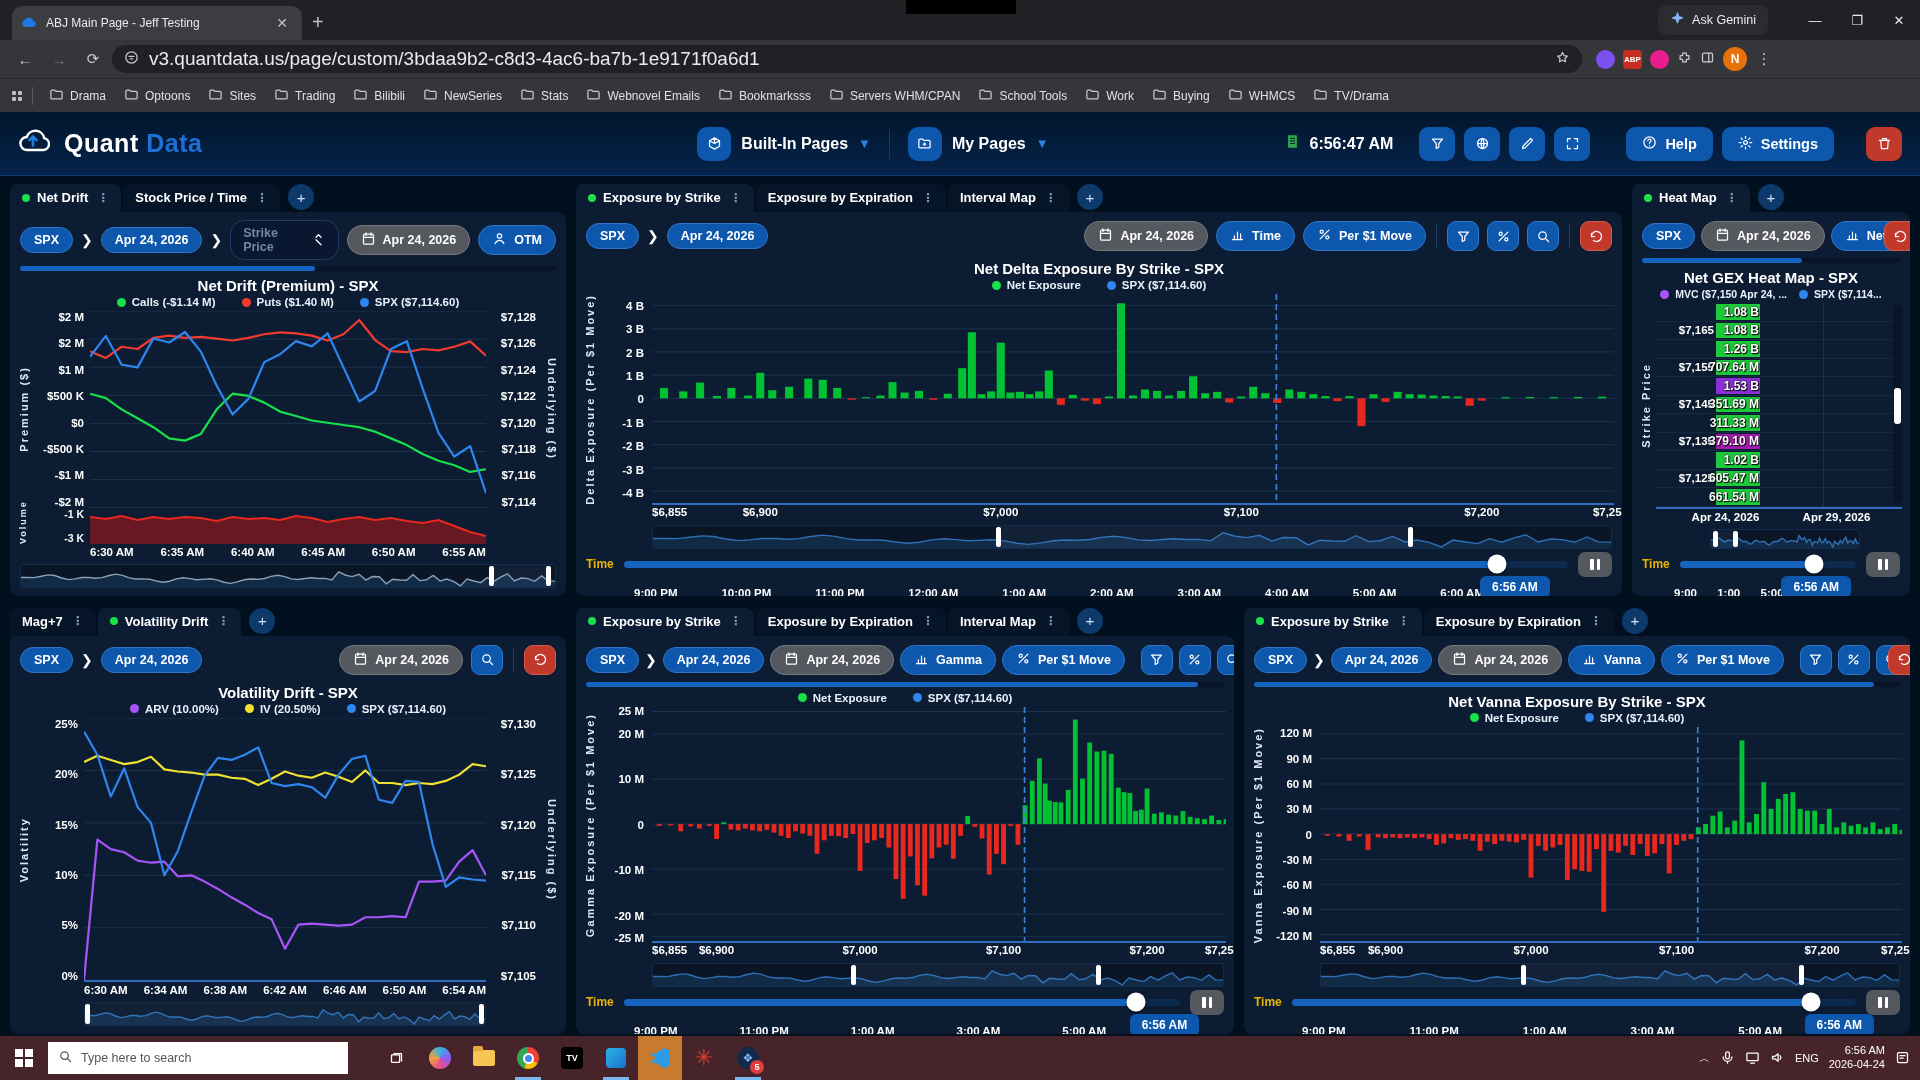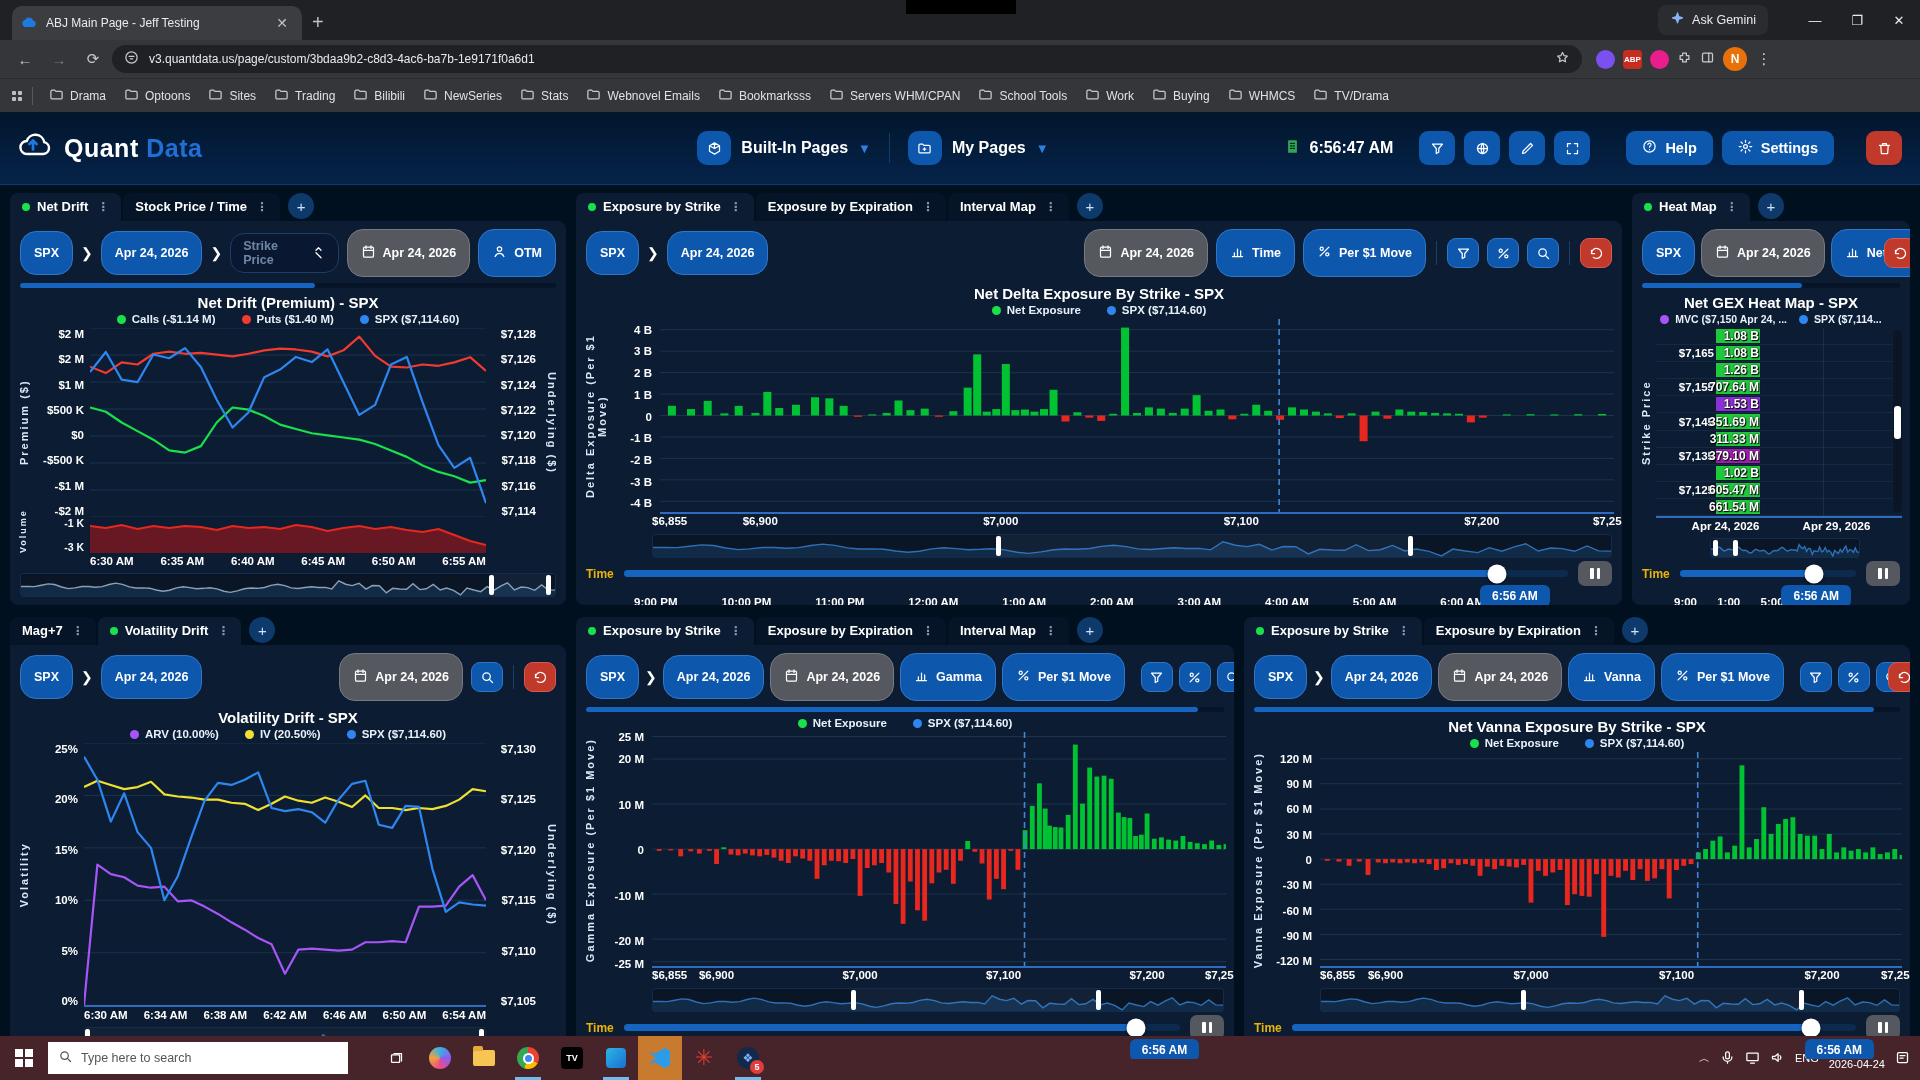--- a/index.html
+++ b/index.html
@@ -24,7 +24,7 @@
   .navic{color:#c7cacd;width:30px;height:30px;border-radius:50%;display:flex;align-items:center;justify-content:center;font-size:15px;}
   .navic.dim{color:#76787c;}
   .omni{flex:1;height:28px;background:#202124;border-radius:14px;display:flex;align-items:center;color:#e8eaed;
-        font-size:12px;padding:0 12px;gap:10px;max-width:1470px;}
+        font-size:19px;padding:0 12px;gap:10px;max-width:1470px;}
   .omni .u{flex:1;white-space:nowrap;overflow:hidden;}
   .extrow{display:flex;align-items:center;gap:8px;margin-left:10px;}
   .extc{width:19px;height:19px;border-radius:50%;display:flex;align-items:center;justify-content:center;color:#fff;font-size:8px;font-weight:700;}

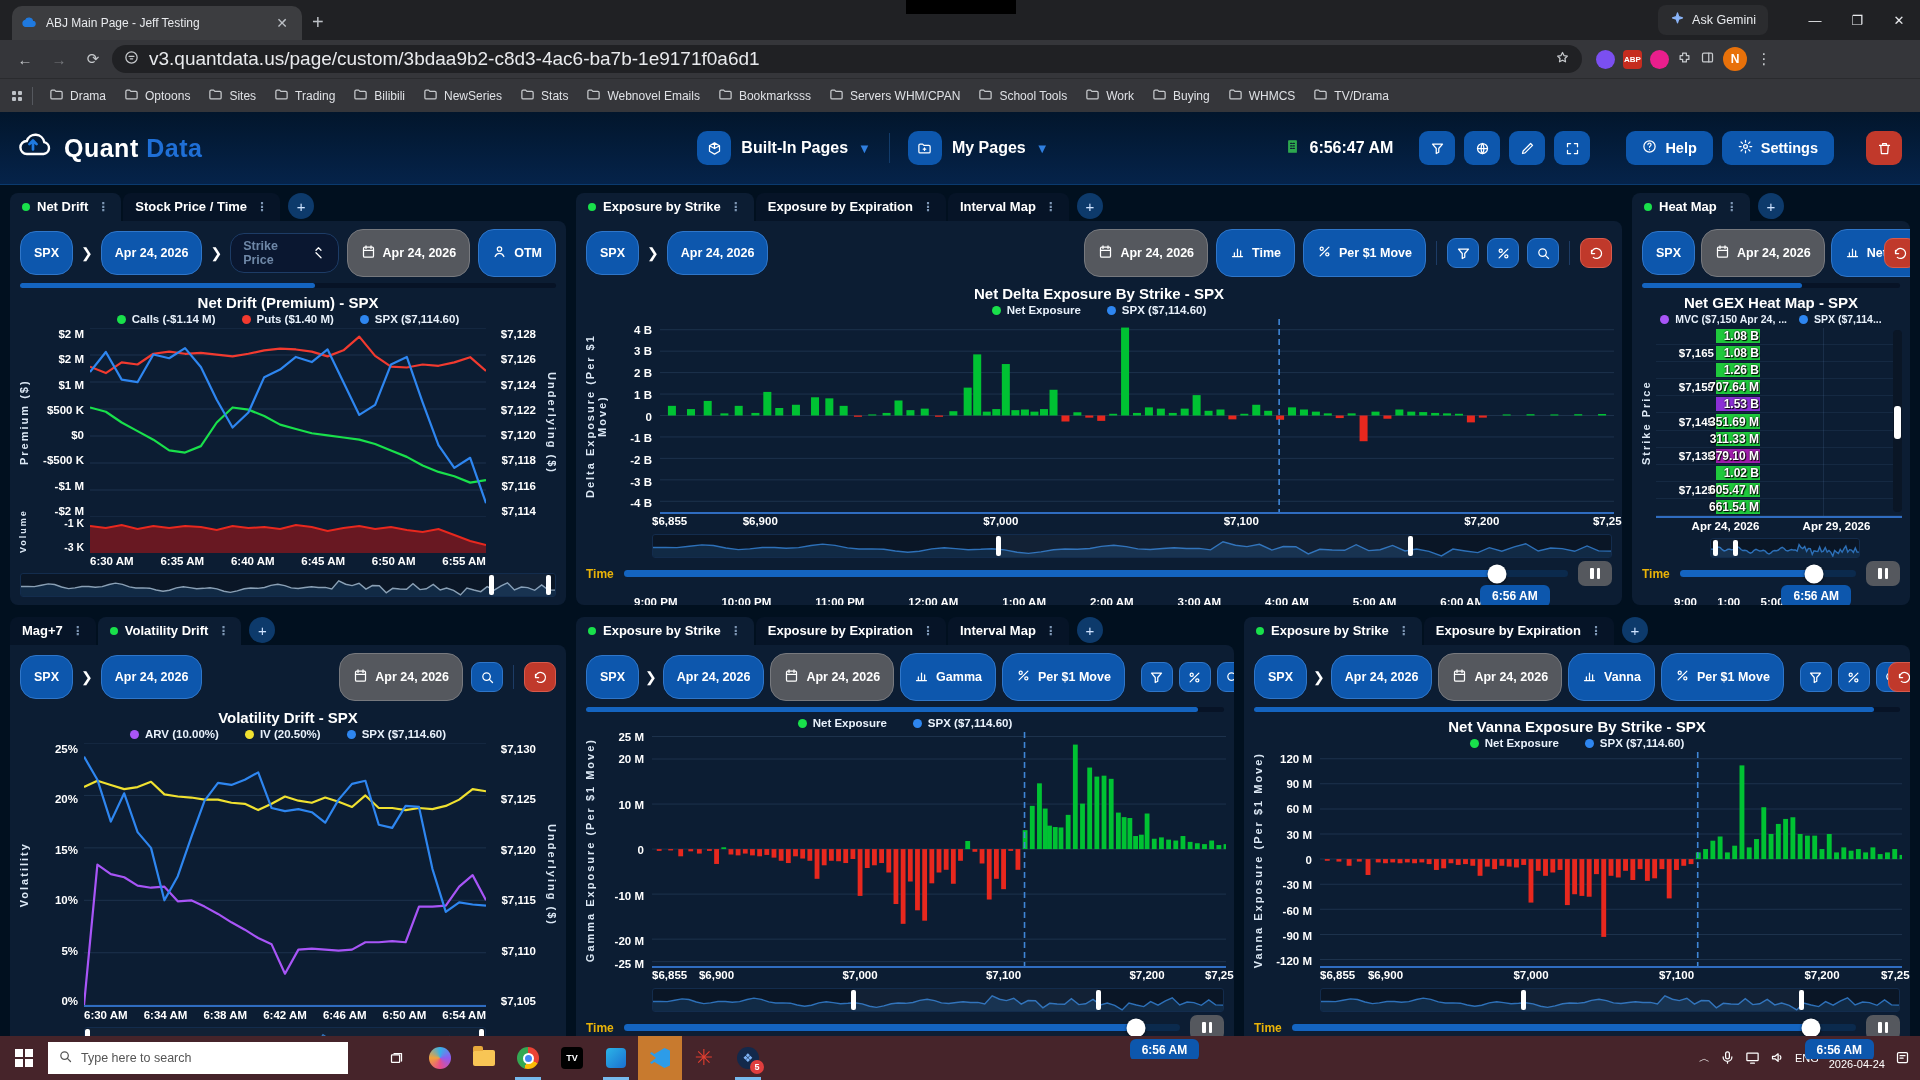--- a/index.html
+++ b/index.html
@@ -36,7 +36,7 @@
   .appsic i{width:4px;height:4px;background:#bdc1c6;border-radius:1px;}
 
   
-  .appheader{height:73px;background:linear-gradient(180deg,#02162c,#05234a);display:flex;align-items:center;
+  .appheader{height:64px;background:linear-gradient(180deg,#02162c,#05234a);display:flex;align-items:center;
              padding:0 18px;border-bottom:1px solid #0a3a6e;color:#fff;}
   .brand{display:flex;align-items:center;gap:10px;font-size:25px;font-weight:700;letter-spacing:.5px;}
   .brand .b2{color:#1f6fd6;}

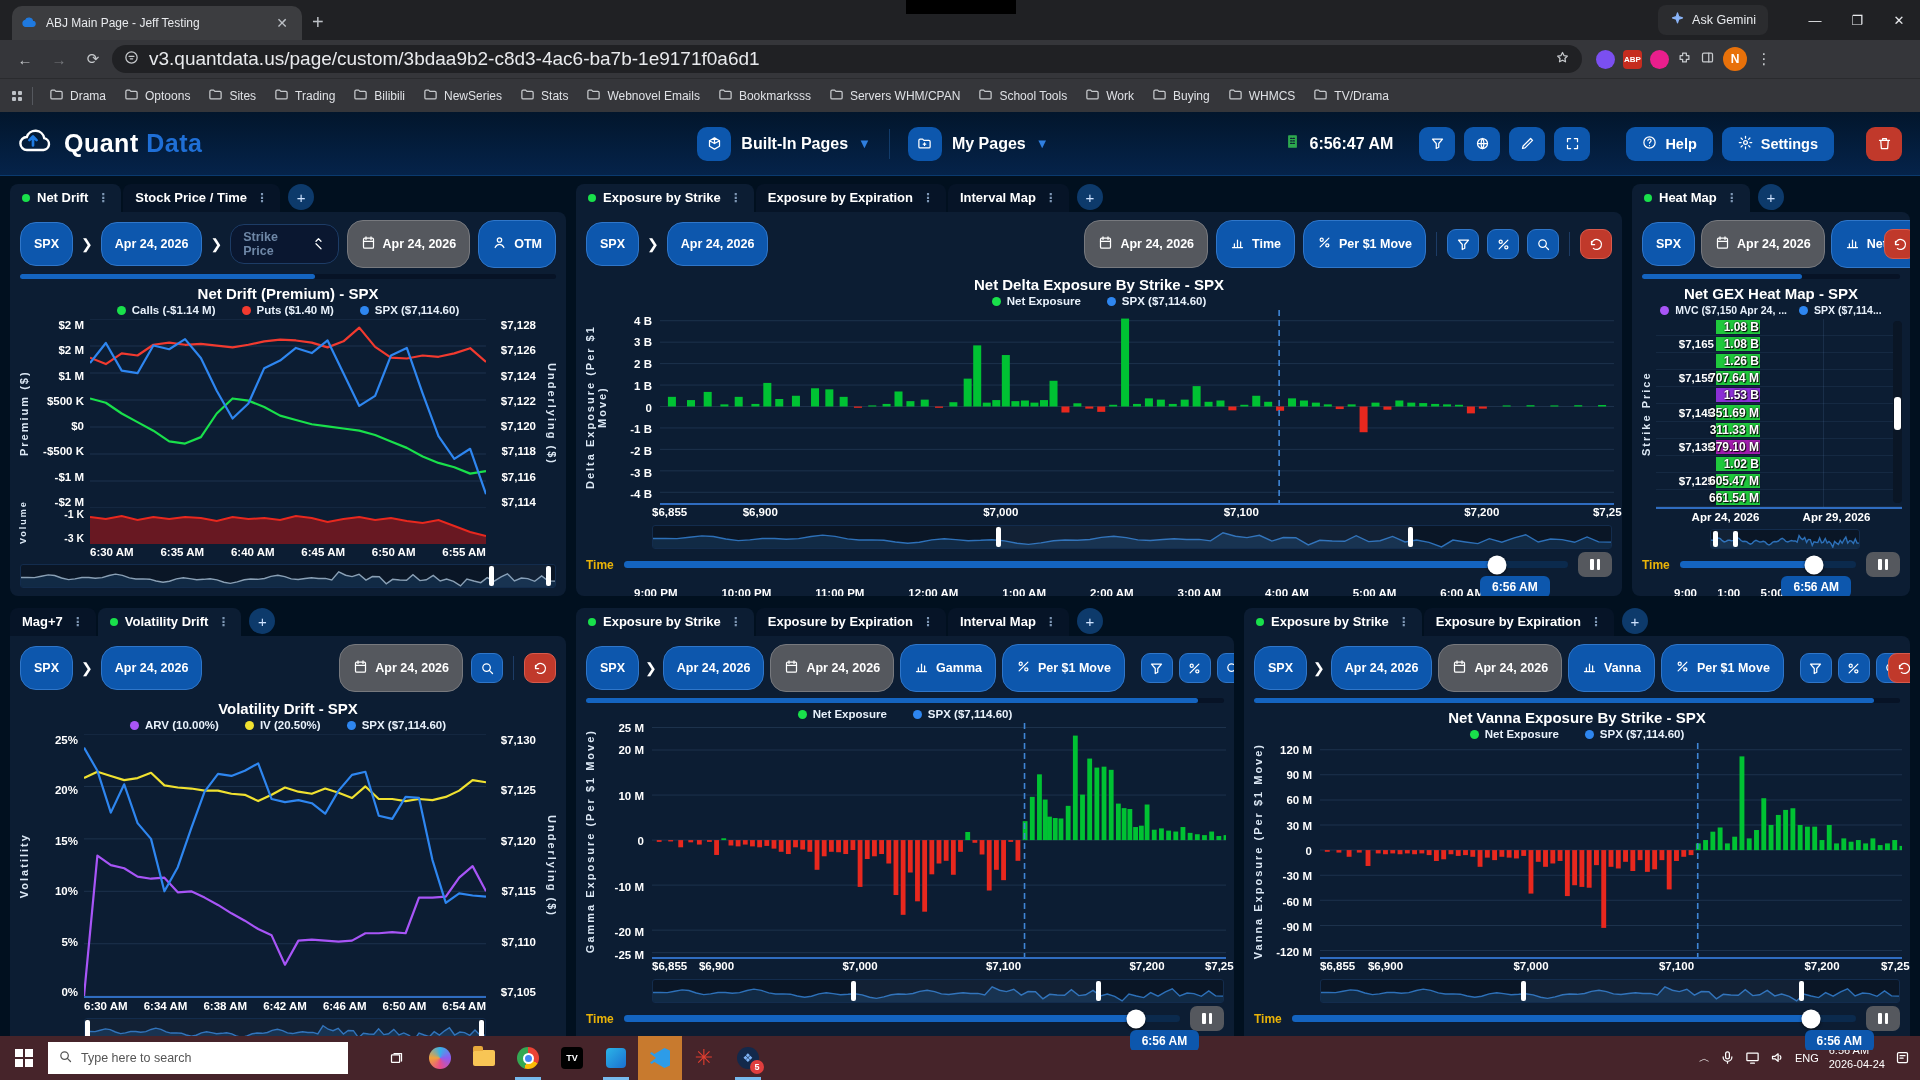--- a/index.html
+++ b/index.html
@@ -66,7 +66,7 @@
   .pbody{flex:1;background:#0c1d33;border-radius:0 8px 8px 8px;padding:6px 8px 6px;display:flex;flex-direction:column;min-height:0;overflow:hidden;}
   .controls{display:flex;align-items:center;gap:8px;padding:2px 2px 6px;min-height:40px;position:relative;}
   .pill{display:flex;align-items:center;gap:7px;background:#0d57ad;border:1px solid #2f76c9;color:#fff;border-radius:16px;
-        padding:14px 13px;font-size:12.5px;font-weight:700;white-space:nowrap;}
+        padding:5px 13px;font-size:12.5px;font-weight:700;white-space:nowrap;}
   .pill.gray{background:#55585e;border-color:#77797e;}
   .cchev{color:#fff;font-size:14px;font-weight:700;}
   .selbox{display:flex;align-items:center;gap:24px;background:#0a1730;border:1px solid #1d3c66;color:#6e87a6;

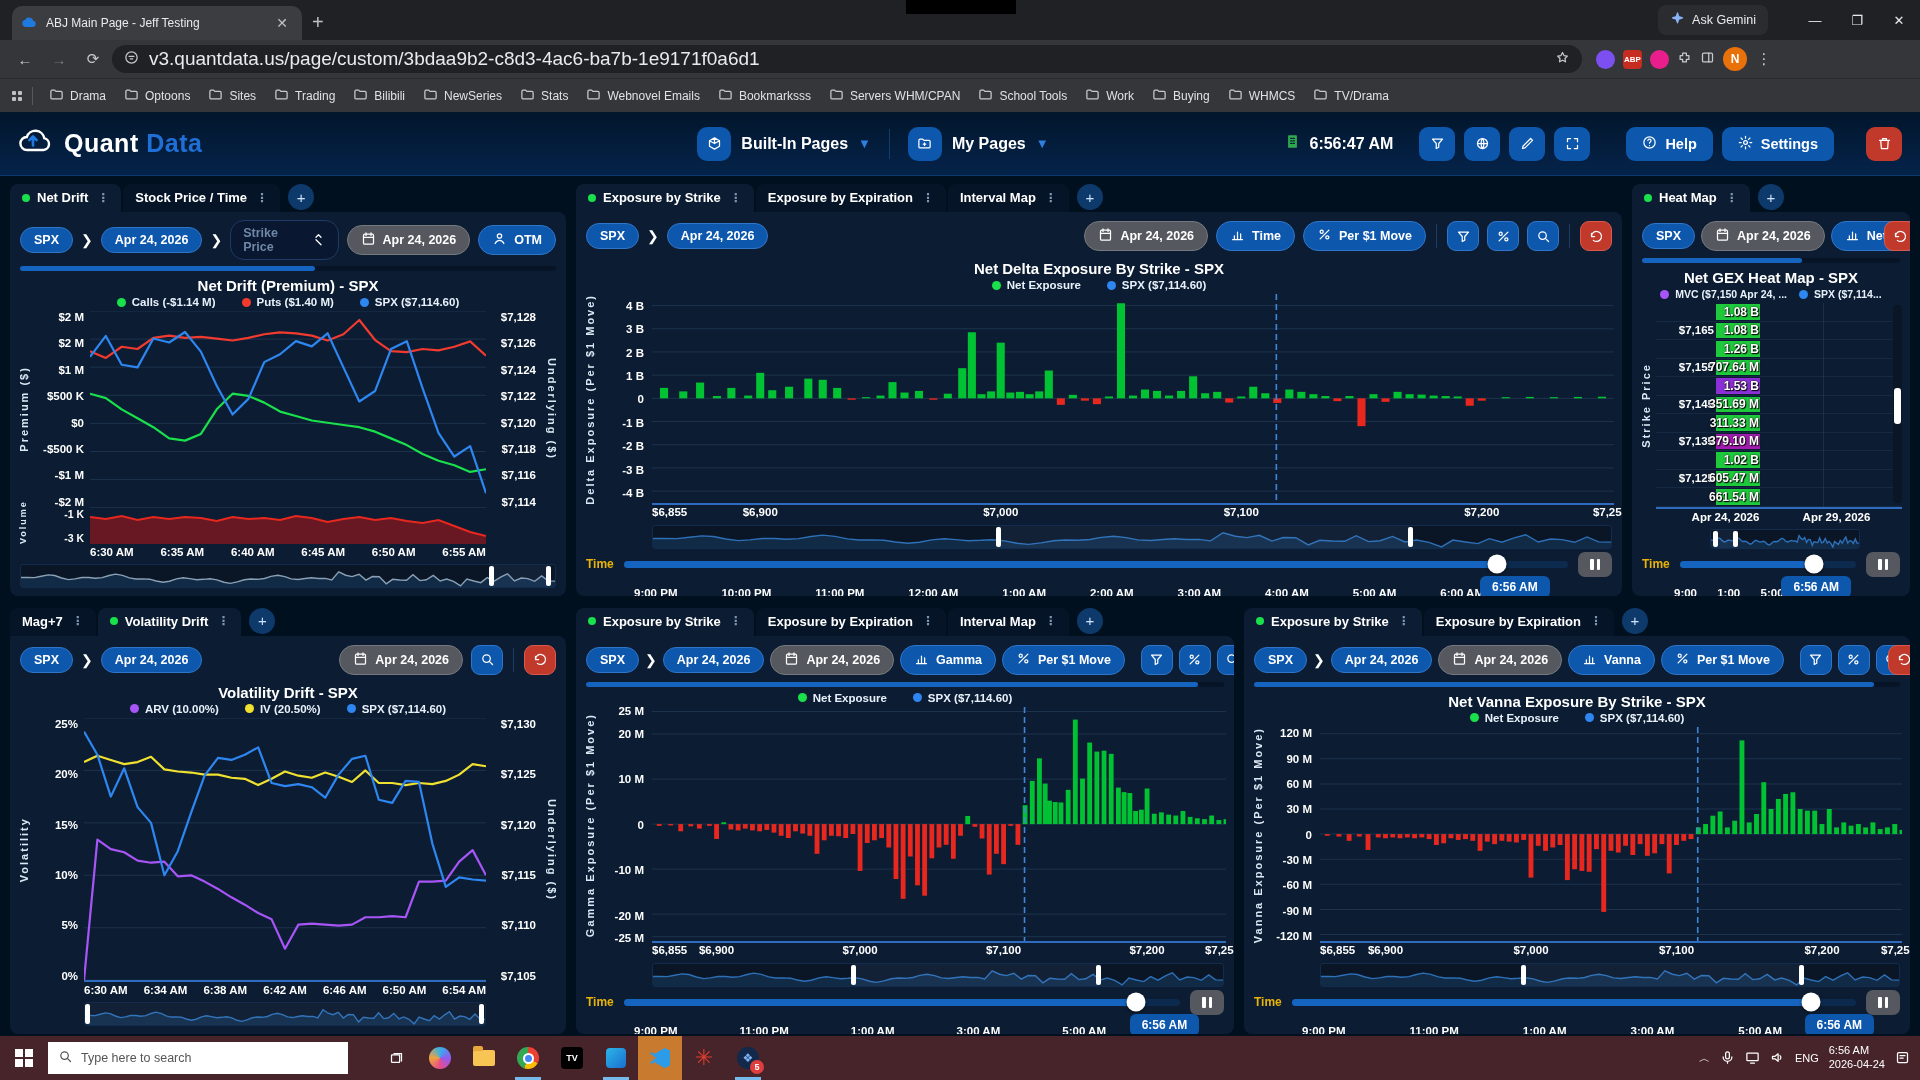--- a/index.html
+++ b/index.html
@@ -140,7 +140,7 @@
   .badge{position:absolute;right:6px;bottom:6px;background:#e03e3e;color:#fff;border-radius:50%;width:14px;height:14px;
          font-size:9px;display:flex;align-items:center;justify-content:center;font-weight:700;}
   .tray{margin-left:auto;display:flex;align-items:center;gap:10px;padding-right:10px;font-size:11px;}
-  .tray .dt{text-align:left;line-height:1.25;}
+  .tray .dt{text-align:right;line-height:1.25;}
   .traybadge{position:relative;}
   .chrome-ball{width:22px;height:22px;border-radius:50%;background:conic-gradient(#ea4335 0 120deg,#fbbc05 120deg 200deg,#34a853 200deg 360deg);position:relative;}
   .chrome-ball::after{content:"";position:absolute;inset:5.5px;border-radius:50%;background:#4285f4;border:2px solid #fff;}

